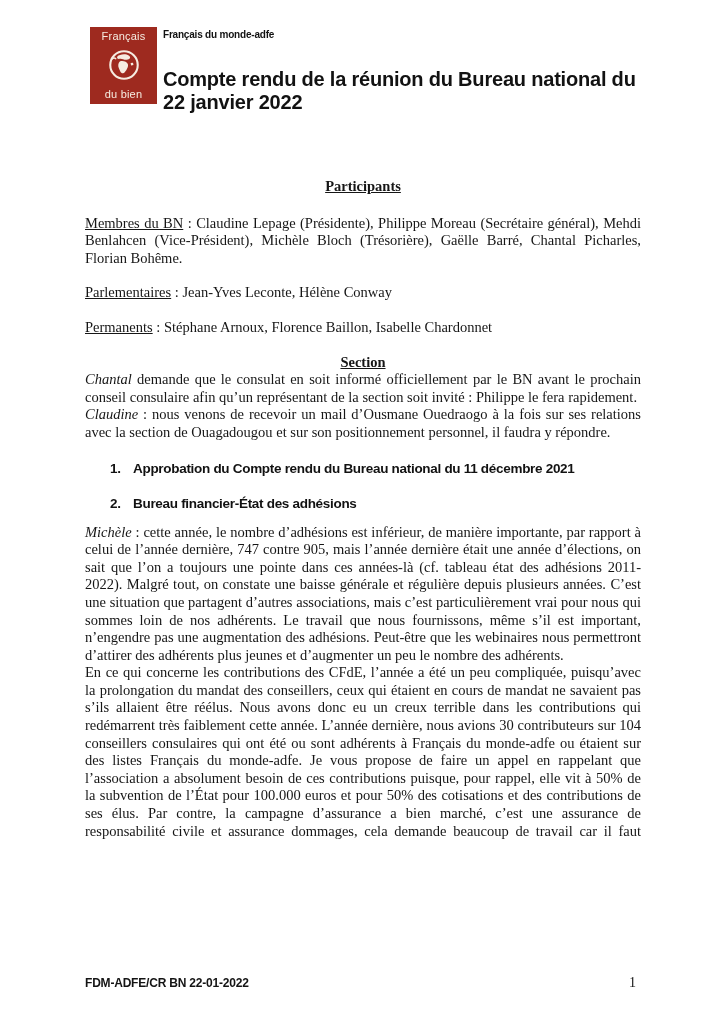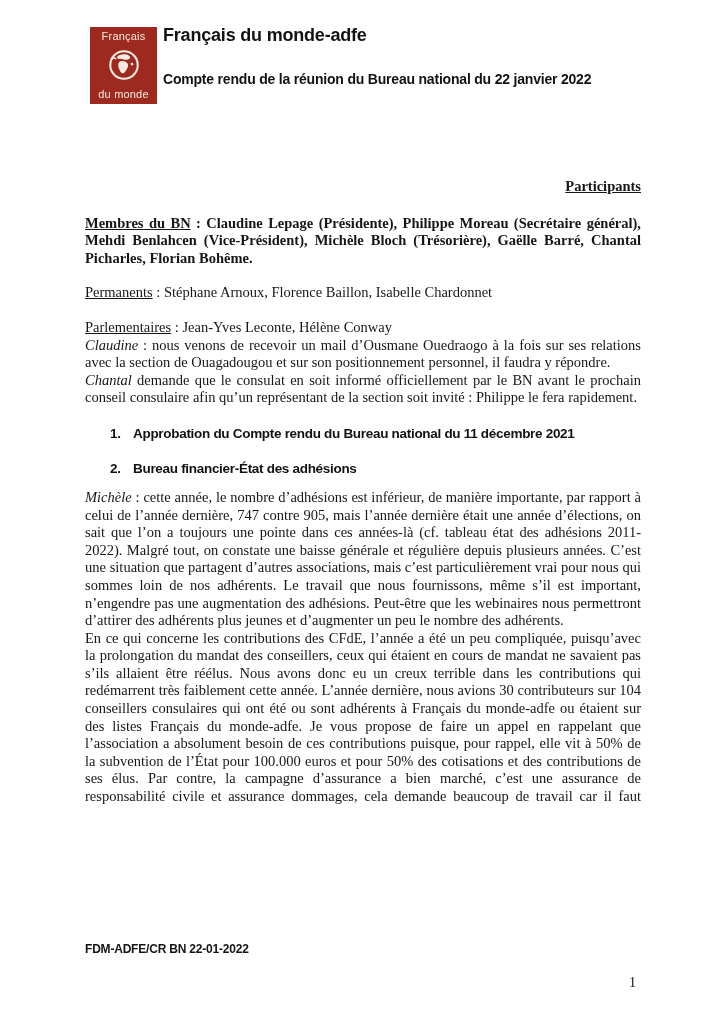--- a/index.html
+++ b/index.html
@@ -33,7 +33,7 @@
     font-weight:bold; color:#121212;
     letter-spacing:-0.2px;
   }
-  .org-name { font-size:18px; line-height:18px; }
+  .org-name { font-size:10px; line-height:18px; }
   .doc-title { margin-top:24px; font-size:14px; line-height:23px; }
 
   

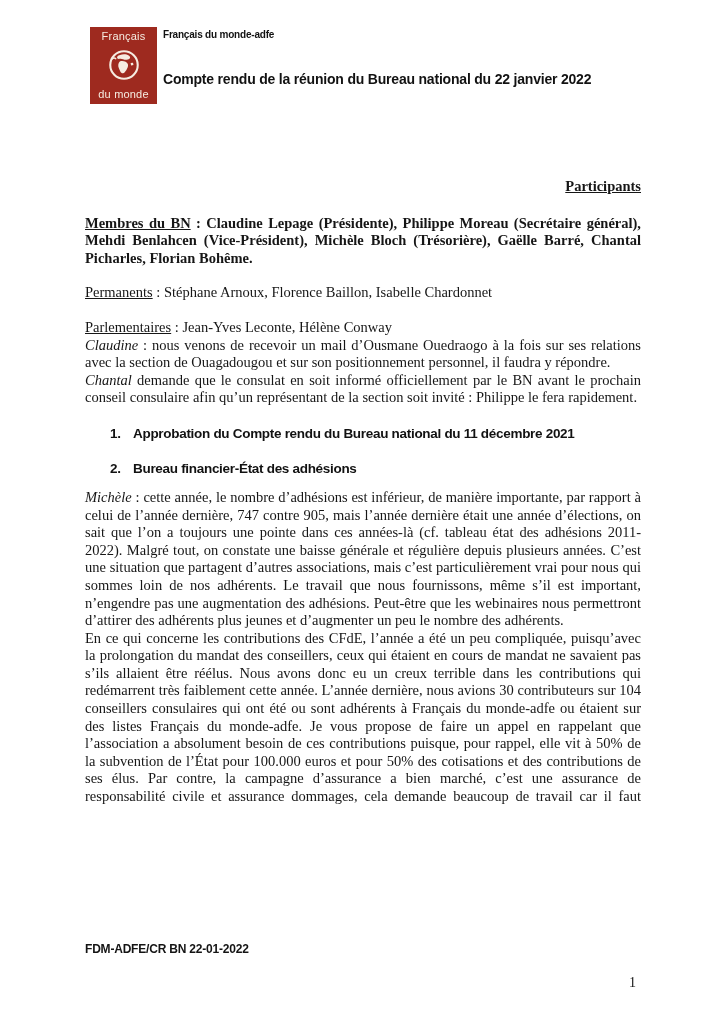--- a/index.html
+++ b/index.html
@@ -34,7 +34,7 @@
     letter-spacing:-0.2px;
   }
   .org-name { font-size:10px; line-height:18px; }
-  .doc-title { margin-top:24px; font-size:14px; line-height:23px; }
+  .doc-title { margin-top:24px; font-size:20px; line-height:23px; }
 
   
   .content {

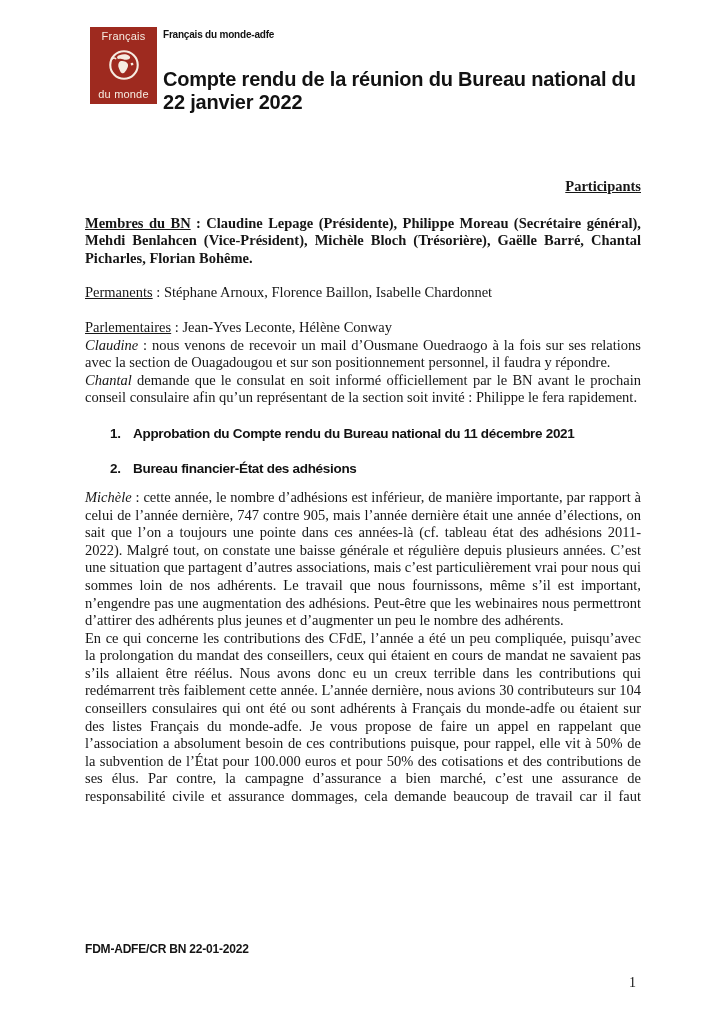--- a/index.html
+++ b/index.html
@@ -91,7 +91,7 @@
       <path d="M27 17 L29.5 16.5 L30 19 L27.5 19.5 Z" fill="#f6ece1"></path>
       <path d="M7 13 C9 11 11 11.5 11.5 13" fill="none" stroke="#f6ece1" stroke-width="1.6"></path>
     </svg>
-    <span class="logo-word">du monde</span>
+    <span class="logo-word">du bien</span>
   </div>
 
   <div class="header-text">

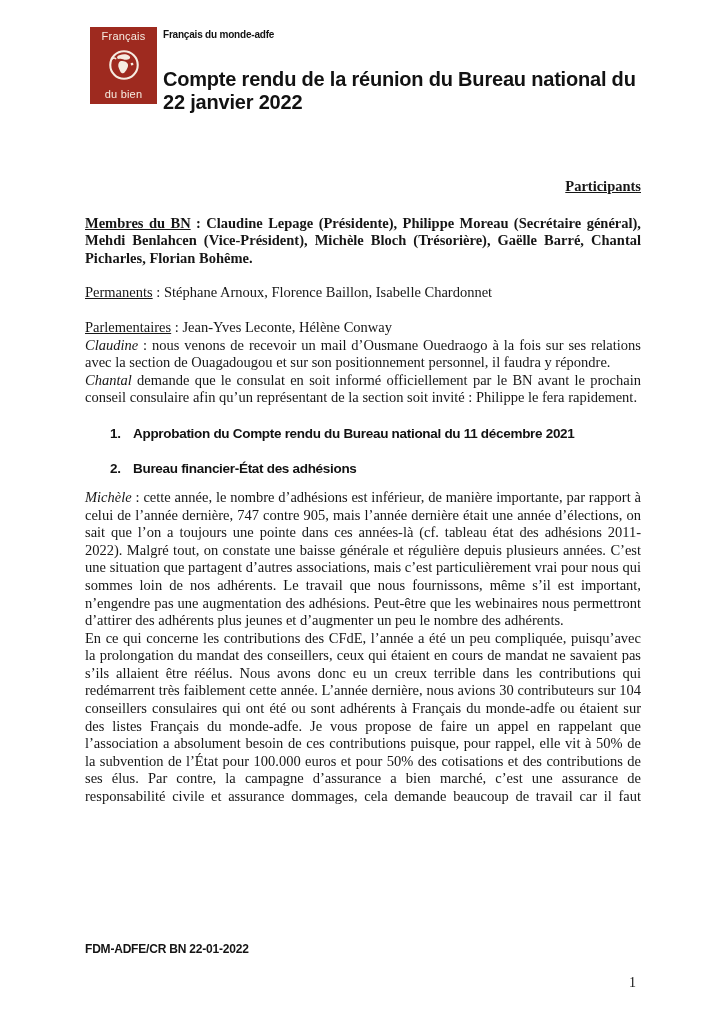--- a/index.html
+++ b/index.html
@@ -45,7 +45,7 @@
   .content p { margin:0; }
   .label-heading {
     font-weight:bold; text-decoration:underline;
-    text-align:right;
+    text-align:center;
   }
   .u { text-decoration:underline; }
   .i { font-style:italic; }

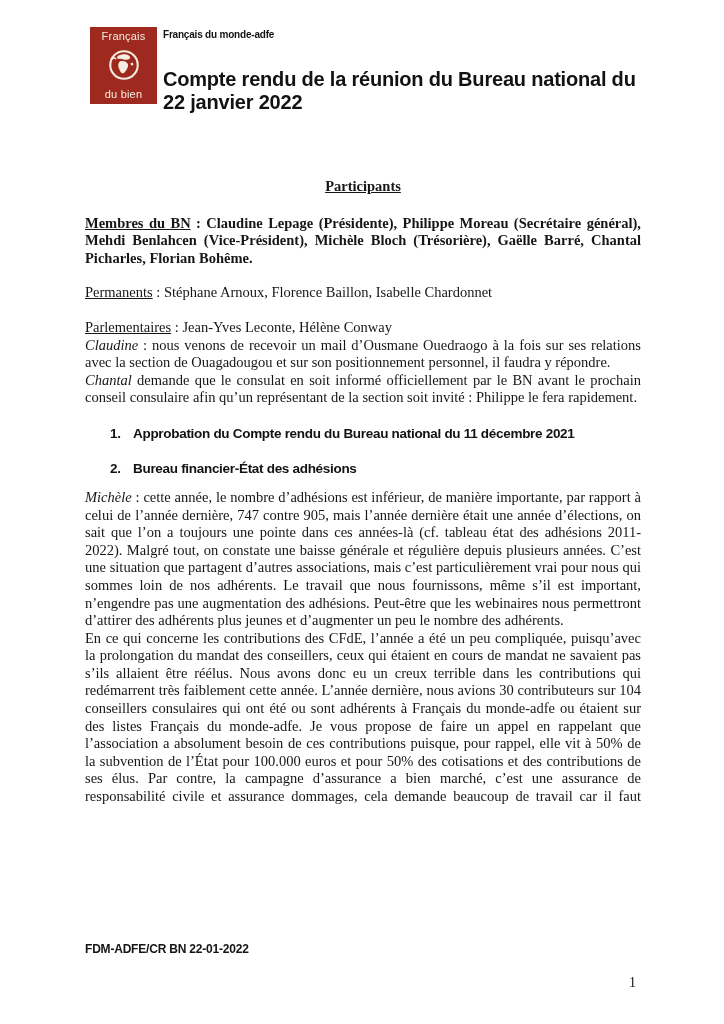--- a/index.html
+++ b/index.html
@@ -50,7 +50,7 @@
   .u { text-decoration:underline; }
   .i { font-style:italic; }
 
-  .gap-lg { margin-top:19px !important;font-weight:bold; }
+  .gap-lg { margin-top:19px !important; }
   .gap-md { margin-top:17px !important; }
   .gap-sm { margin-top:12px !important; }
 

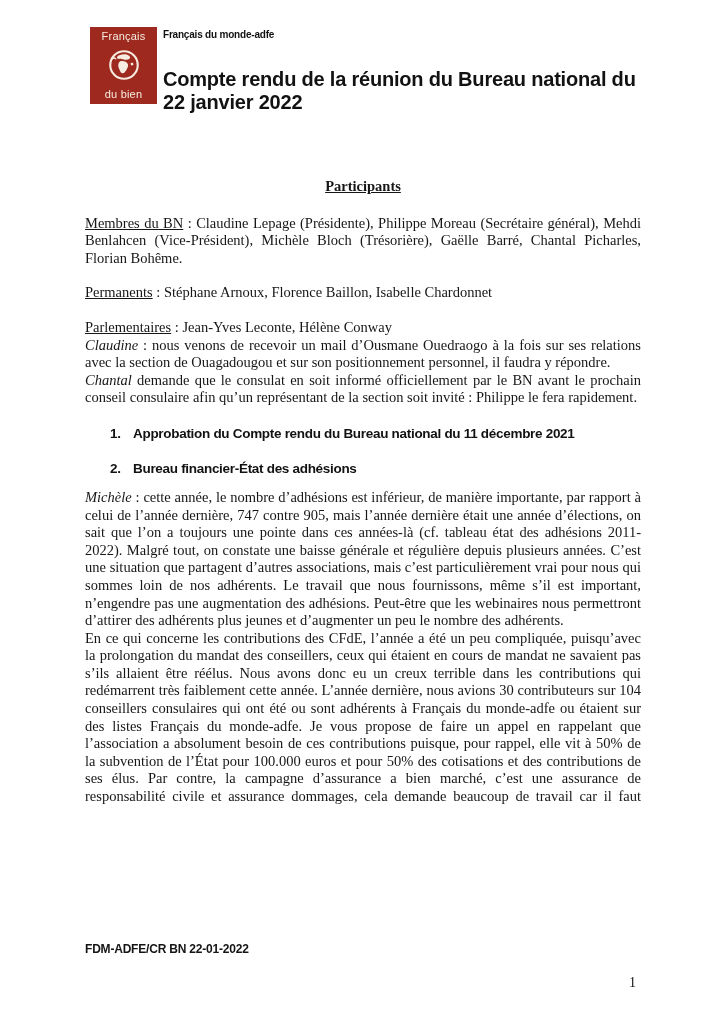--- a/index.html
+++ b/index.html
@@ -105,9 +105,9 @@
 
     <p class="gap-lg"><span class="u">Membres du BN</span><span> : Claudine Lepage (Présidente), Philippe Moreau (Secrétaire général), Mehdi Benlahcen (Vice-Président), Michèle Bloch (Trésorière), Gaëlle Barré, Chantal Picharles, Florian Bohême.</span></p>
 
+    <p class="gap-md"><span class="u">Parlementaires</span><span> : Jean-Yves Leconte, Hélène Conway</span></p>
+
     <p class="gap-md"><span class="u">Permanents</span><span> : Stéphane Arnoux, Florence Baillon, Isabelle Chardonnet</span></p>
-
-    <p class="gap-md"><span class="u">Parlementaires</span><span> : Jean-Yves Leconte, Hélène Conway</span></p>
 
 
     <p><span class="i">Claudine</span><span> : nous venons de recevoir un mail d’Ousmane Ouedraogo à la fois sur ses relations avec la section de Ouagadougou et sur son positionnement personnel, il faudra y répondre.</span></p>

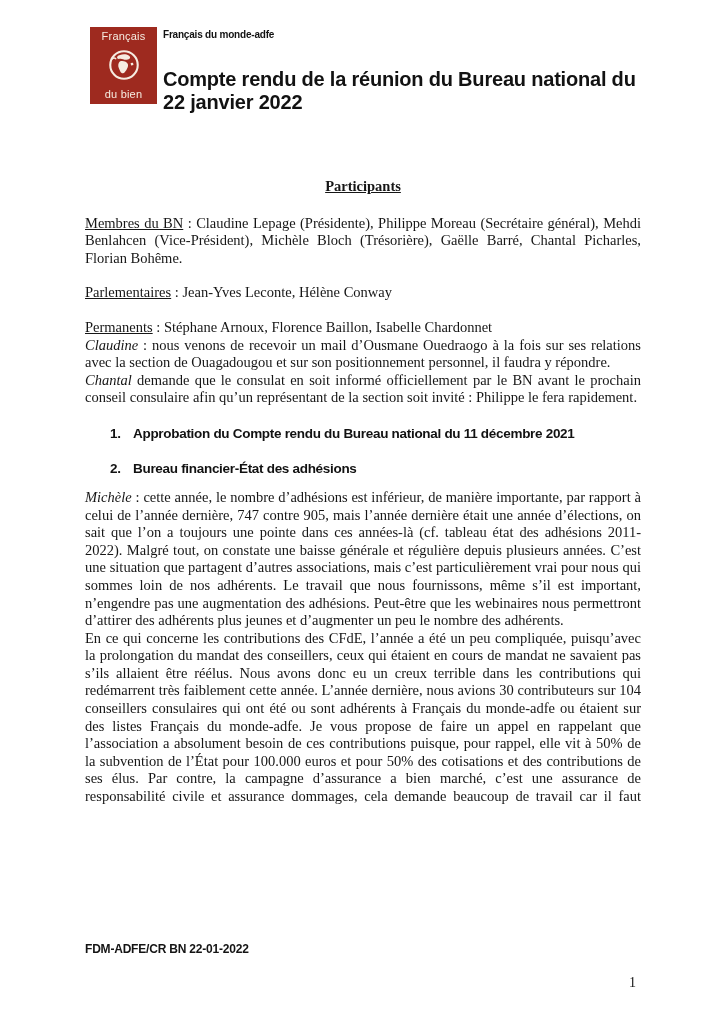--- a/index.html
+++ b/index.html
@@ -109,6 +109,7 @@
 
     <p class="gap-md"><span class="u">Permanents</span><span> : Stéphane Arnoux, Florence Baillon, Isabelle Chardonnet</span></p>
 
+    <p class="label-heading gap-md">Section</p>
 
     <p><span class="i">Claudine</span><span> : nous venons de recevoir un mail d’Ousmane Ouedraogo à la fois sur ses relations avec la section de Ouagadougou et sur son positionnement personnel, il faudra y répondre.</span></p>
     <p><span class="i">Chantal</span><span> demande que le consulat en soit informé officiellement par le BN avant le prochain conseil consulaire afin qu’un représentant de la section soit invité : Philippe le fera rapidement.</span></p>

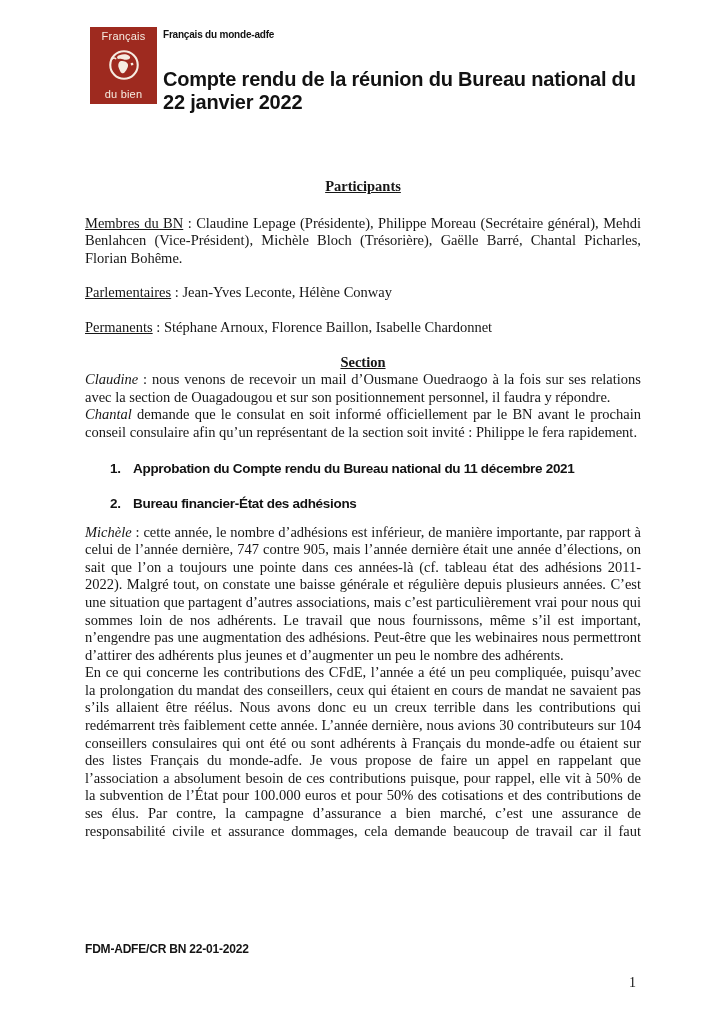--- a/index.html
+++ b/index.html
@@ -111,8 +111,8 @@
 
     <p class="label-heading gap-md">Section</p>
 
+    <p><span class="i">Chantal</span><span> demande que le consulat en soit informé officiellement par le BN avant le prochain conseil consulaire afin qu’un représentant de la section soit invité : Philippe le fera rapidement.</span></p>
     <p><span class="i">Claudine</span><span> : nous venons de recevoir un mail d’Ousmane Ouedraogo à la fois sur ses relations avec la section de Ouagadougou et sur son positionnement personnel, il faudra y répondre.</span></p>
-    <p><span class="i">Chantal</span><span> demande que le consulat en soit informé officiellement par le BN avant le prochain conseil consulaire afin qu’un représentant de la section soit invité : Philippe le fera rapidement.</span></p>
 
     <div class="num-heading gap-lg">
       <span class="num">1.</span>

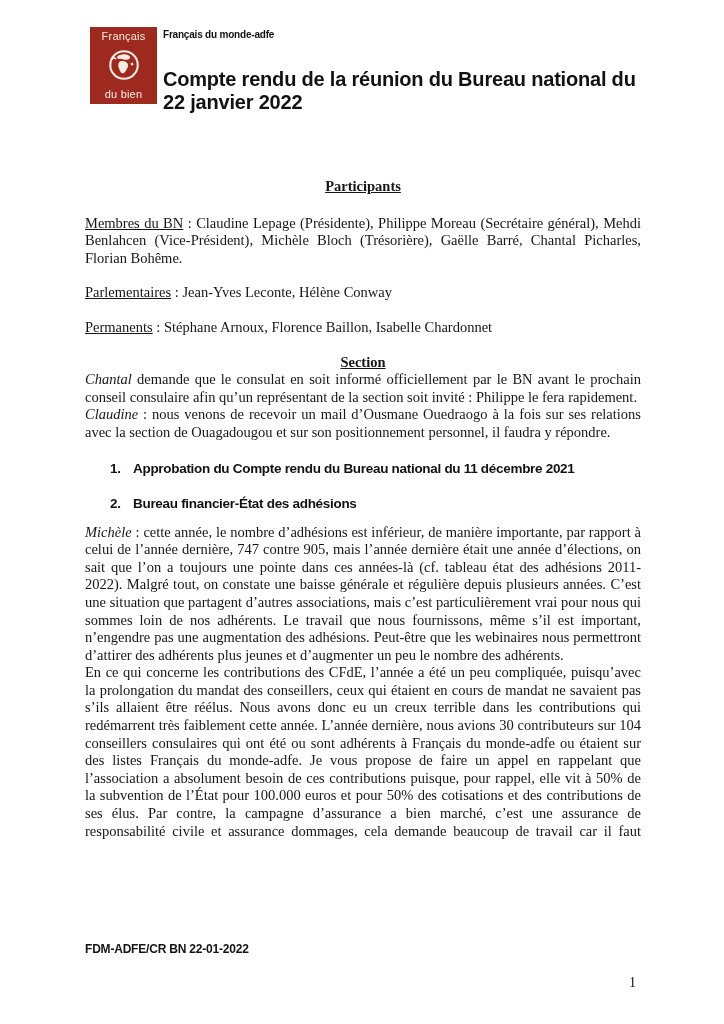--- a/index.html
+++ b/index.html
@@ -67,7 +67,7 @@
 
   
   .footer-ref {
-    position:absolute; left:85px; top:942px;
+    position:absolute; left:85px; top:976px;
     font-family:"Liberation Sans", sans-serif;
     font-weight:bold; font-size:12px; color:#141414;
     letter-spacing:-0.2px;

